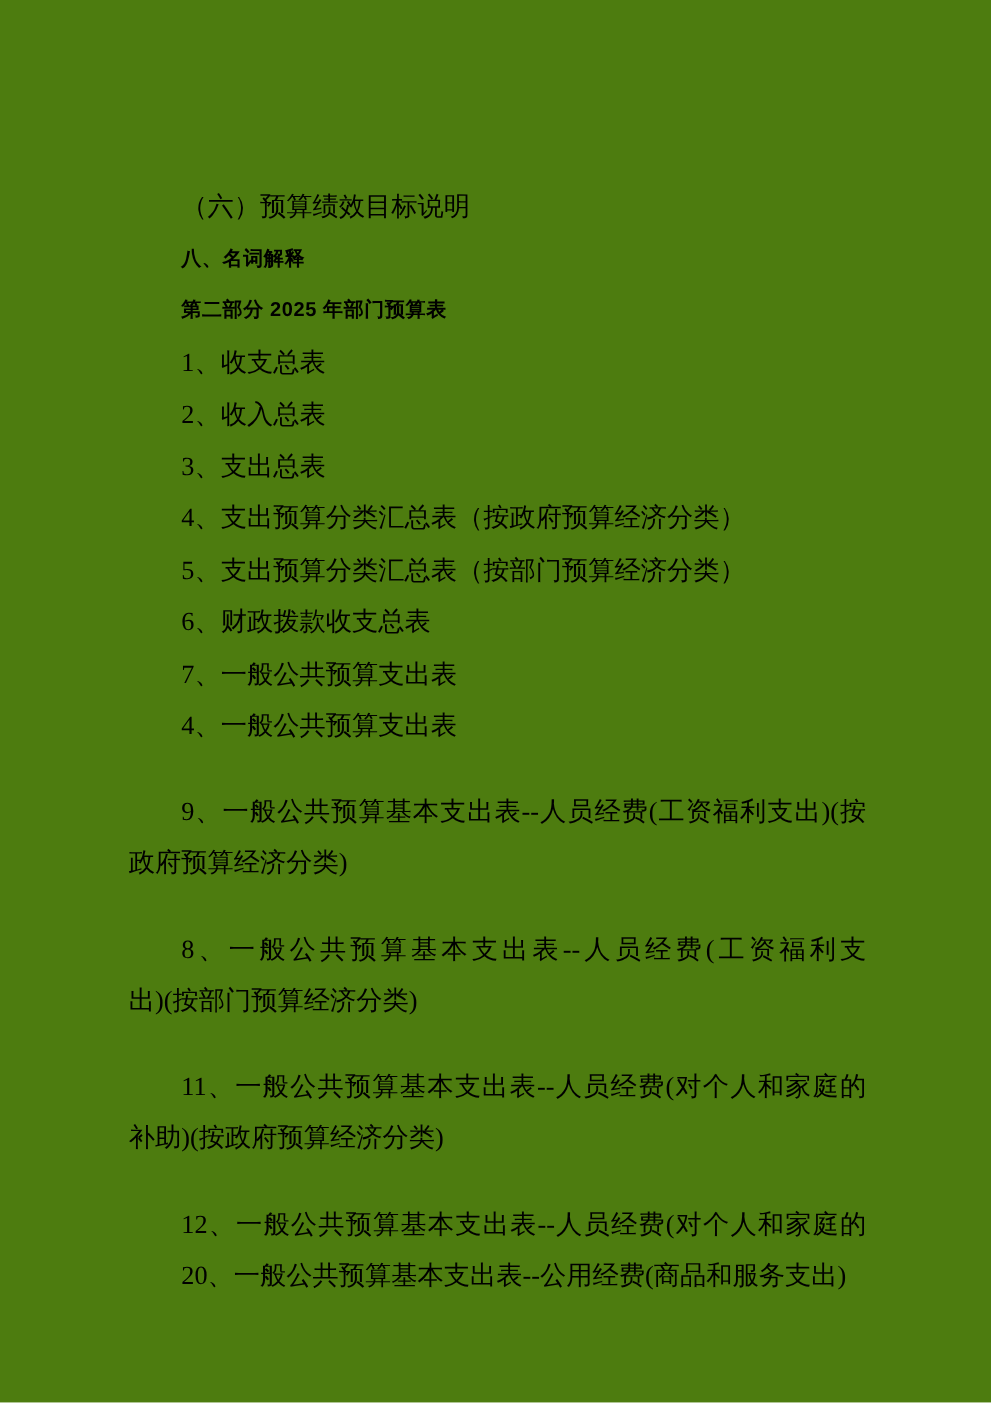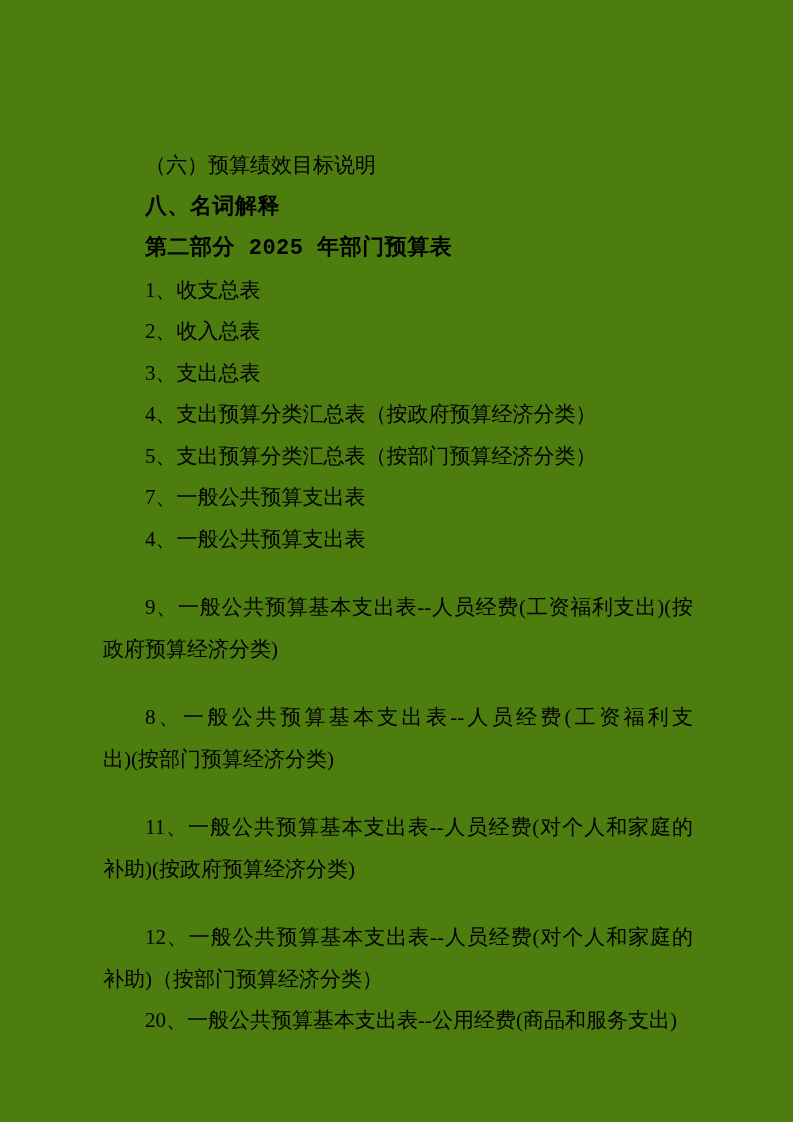--- a/index.html
+++ b/index.html
@@ -33,9 +33,9 @@
     text-indent: 42px;
   }
   .hd {
-    font-family: Liberation Mono, monospace;
+    font-family: Liberation Sans, sans-serif;
     font-weight: 700;
-    font-size: 22px;
+    font-size: 16px;
     letter-spacing: 0.5px;
   }
   .just {

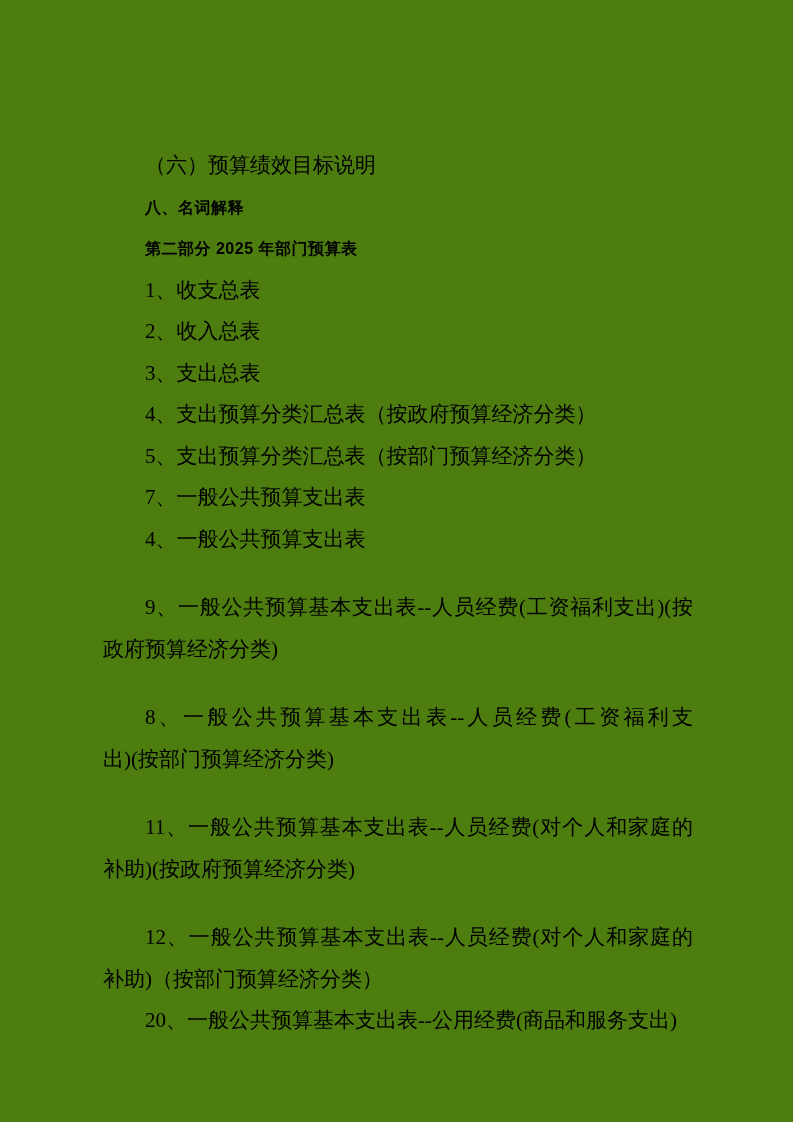--- a/index.html
+++ b/index.html
@@ -57,6 +57,7 @@
     <div class="ln ind">3、支出总表</div>
     <div class="ln ind">4、支出预算分类汇总表（按政府预算经济分类）</div>
     <div class="ln ind">5、支出预算分类汇总表（按部门预算经济分类）</div>
+    <div class="ln ind">6、财政拨款收支总表</div>
     <div class="ln ind">7、一般公共预算支出表</div>
     <div class="ln ind">4、一般公共预算支出表</div>
     <div class="ln ind just">9、一般公共预算基本支出表--人员经费(工资福利支出)(按</div>

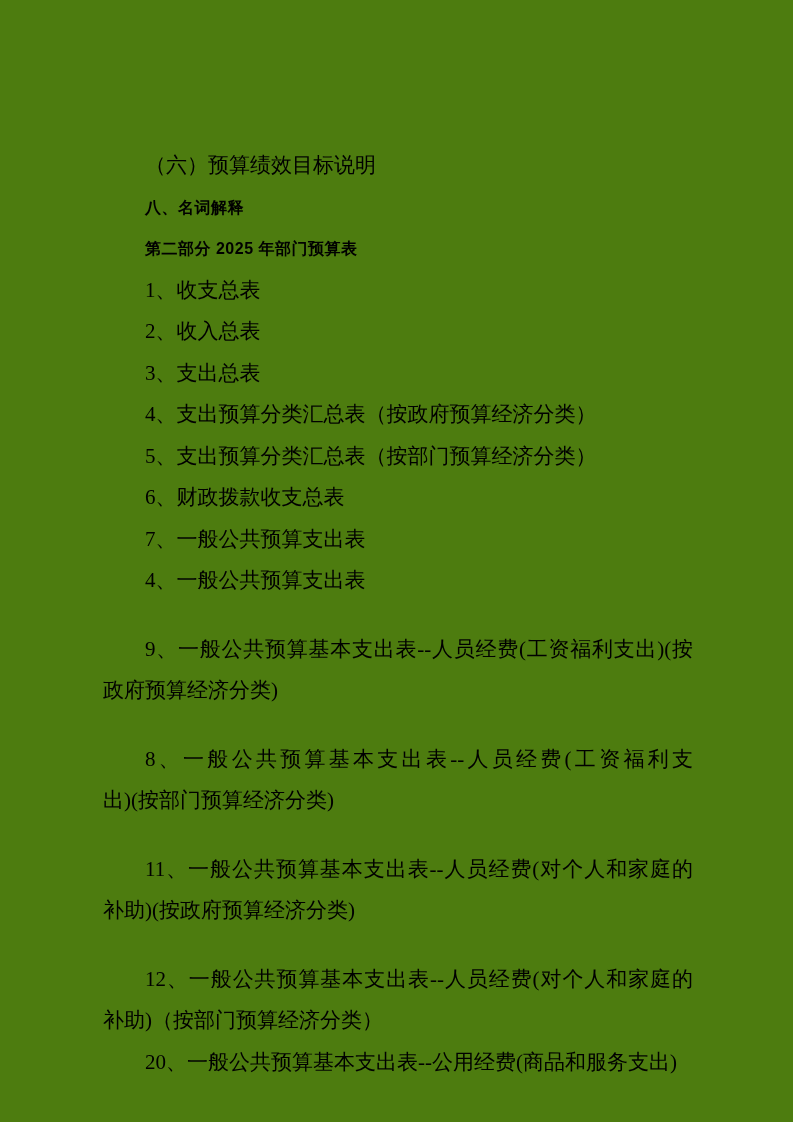--- a/index.html
+++ b/index.html
@@ -67,7 +67,6 @@
     <div class="ln ind just">11、一般公共预算基本支出表--人员经费(对个人和家庭的</div>
     <div class="ln">补助)(按政府预算经济分类)</div>
     <div class="ln ind just">12、一般公共预算基本支出表--人员经费(对个人和家庭的</div>
-    <div class="ln">补助)（按部门预算经济分类）</div>
     <div class="ln ind">20、一般公共预算基本支出表--公用经费(商品和服务支出)</div>
   </div>
 </div>

